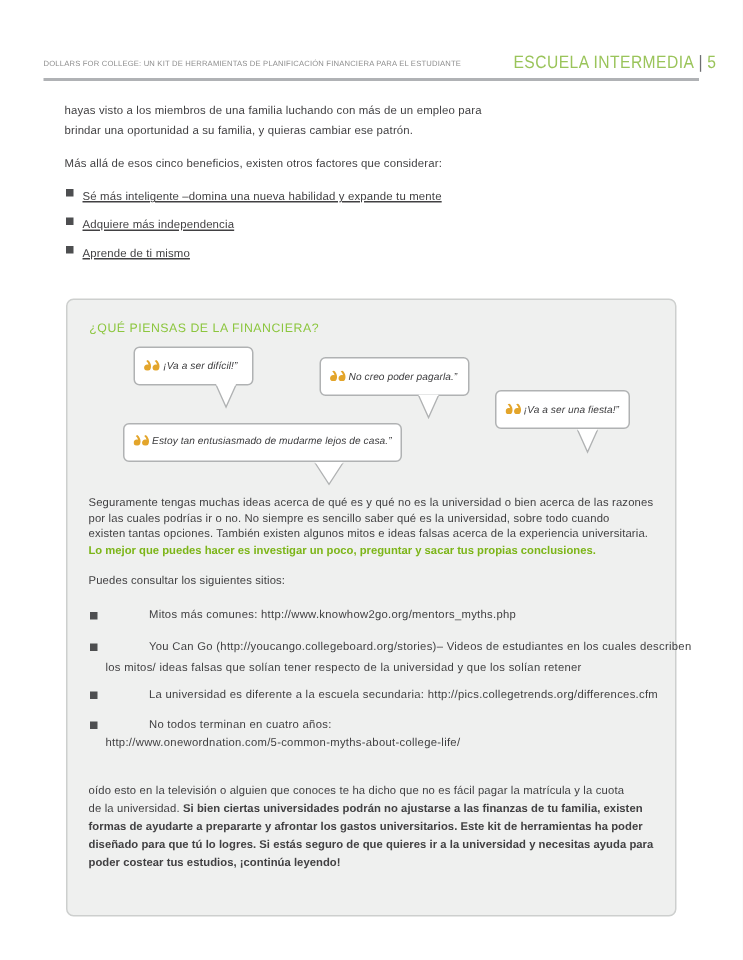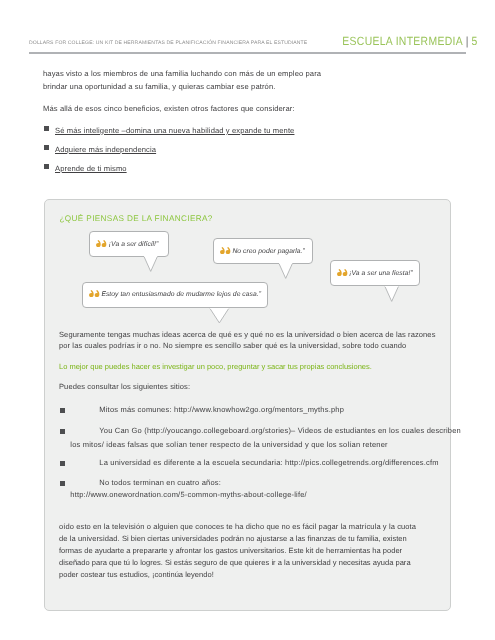--- a/index.html
+++ b/index.html
@@ -154,6 +154,7 @@
 
   <div class="pp" style="top:330px">Seguramente tengas muchas ideas acerca de qué es y qué no es la universidad o bien acerca de las razones</div>
   <div class="pp" style="top:340.6px">por las cuales podrías ir o no. No siempre es sencillo saber qué es la universidad, sobre todo cuando</div>
+  <div class="pp" style="top:351.2px">existen tantas opciones. También existen algunos mitos e ideas falsas acerca de la experiencia universitaria.</div>
   <div class="pp green" style="top:361.8px">Lo mejor que puedes hacer es investigar un poco, preguntar y sacar tus propias conclusiones.</div>
   <div class="pp" style="top:382px">Puedes consultar los siguientes sitios:</div>
 

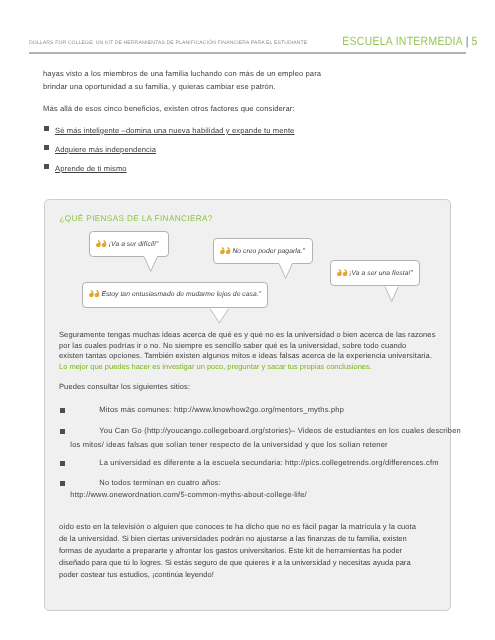--- a/index.html
+++ b/index.html
@@ -43,7 +43,7 @@
   
   .pp{position:absolute;left:59px;font-size:7.52px;line-height:10.6px;color:#414042;
       letter-spacing:.105px;white-space:nowrap;}
-  .green{color:#7cb518;font-weight:400;letter-spacing:-0.01px;}
+  .green{color:#7cb518;font-weight:700;letter-spacing:-0.01px;}
   .pl{position:absolute;left:59px;font-size:7.52px;line-height:10.6px;color:#414042;
       letter-spacing:.195px;white-space:nowrap;}
   .pl .sq{position:absolute;left:0.9px;top:3.2px;width:5.0px;height:5.0px;background:#4d4e50;}

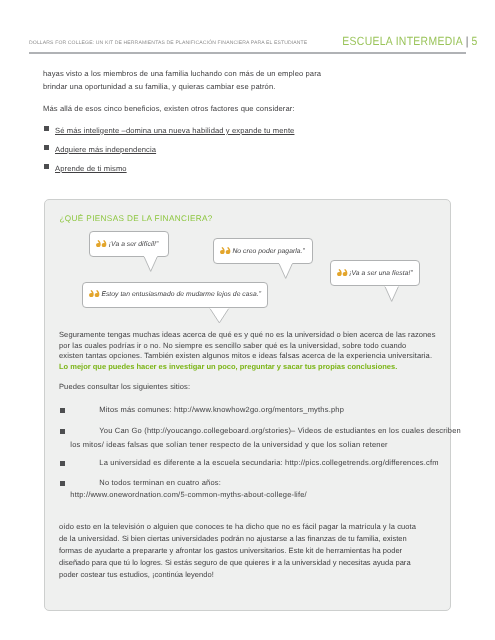--- a/index.html
+++ b/index.html
@@ -48,7 +48,7 @@
       letter-spacing:.195px;white-space:nowrap;}
   .pl .sq{position:absolute;left:0.9px;top:3.2px;width:5.0px;height:5.0px;background:#4d4e50;}
   .pl .lb{position:absolute;left:11.3px;top:0;margin-left:29px;}
-  b{font-weight:400;letter-spacing:0.022px;}
+  b{font-weight:700;letter-spacing:0.022px;}
 </style>
 </head>
 <body>

